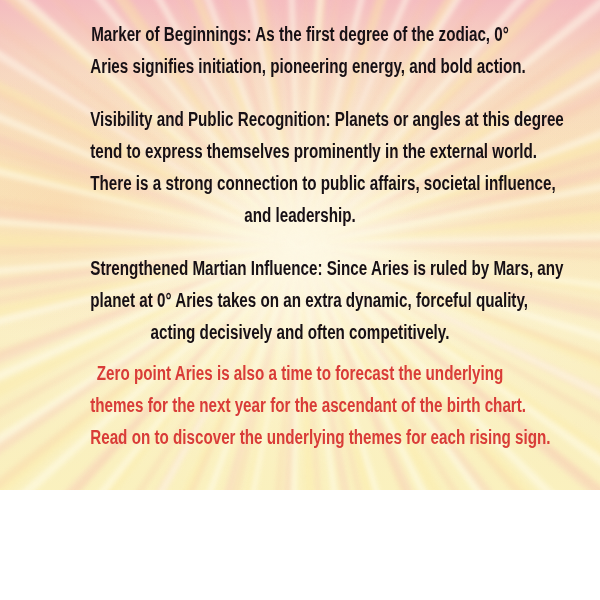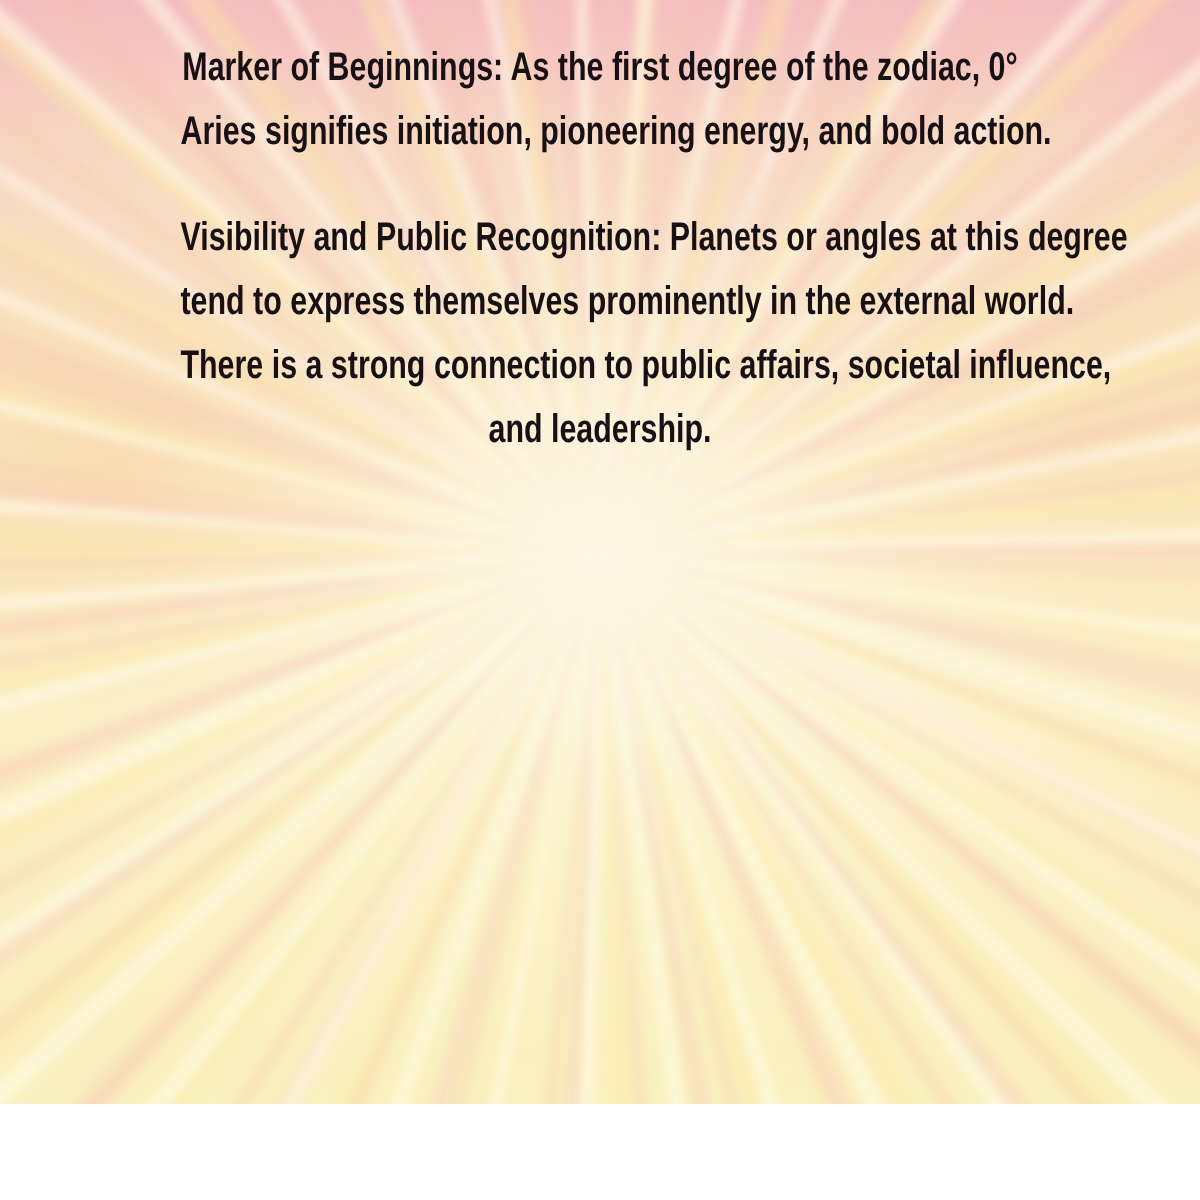--- a/index.html
+++ b/index.html
@@ -10,7 +10,7 @@
   .page {
     position: relative;
     width: 600px;
-    height: 552px;
+    height: 490px;
     overflow: hidden;
     font-family: "Liberation Sans", sans-serif;
     text-decoration: underline;

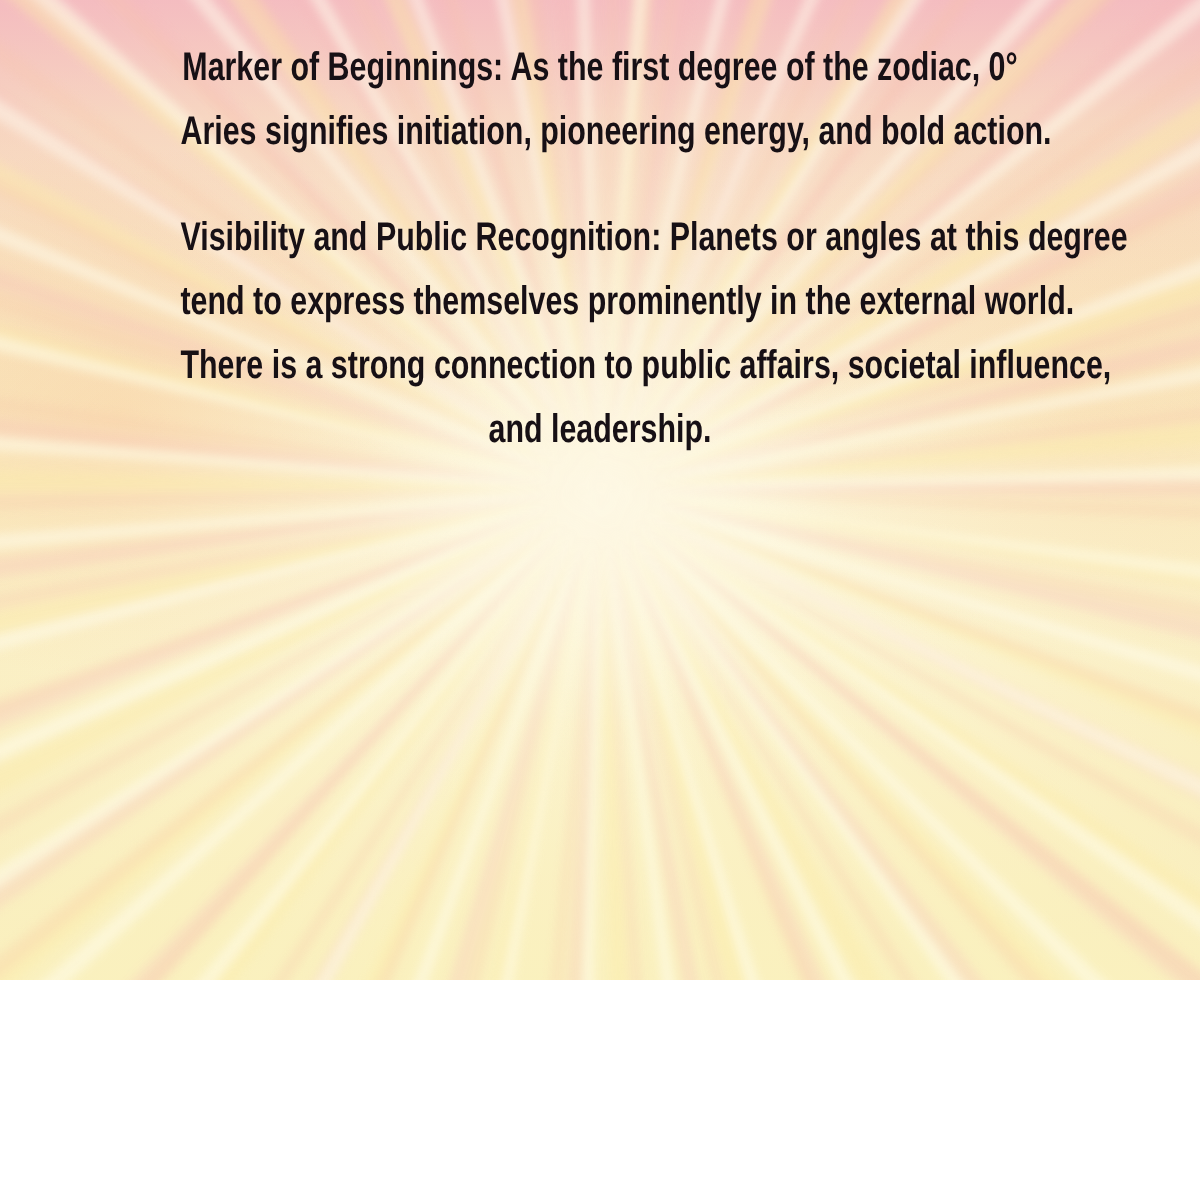--- a/index.html
+++ b/index.html
@@ -116,6 +116,11 @@
       <span class="line">and leadership.</span>
     </p>
 
+    <p class="para">
+      <span class="line">Strengthened Martian Influence: Since Aries is ruled by Mars, any</span>
+      <span class="line">planet at 0° Aries takes on an extra dynamic, forceful quality,</span>
+      <span class="line">acting decisively and often competitively.</span>
+    </p>
 
 
 

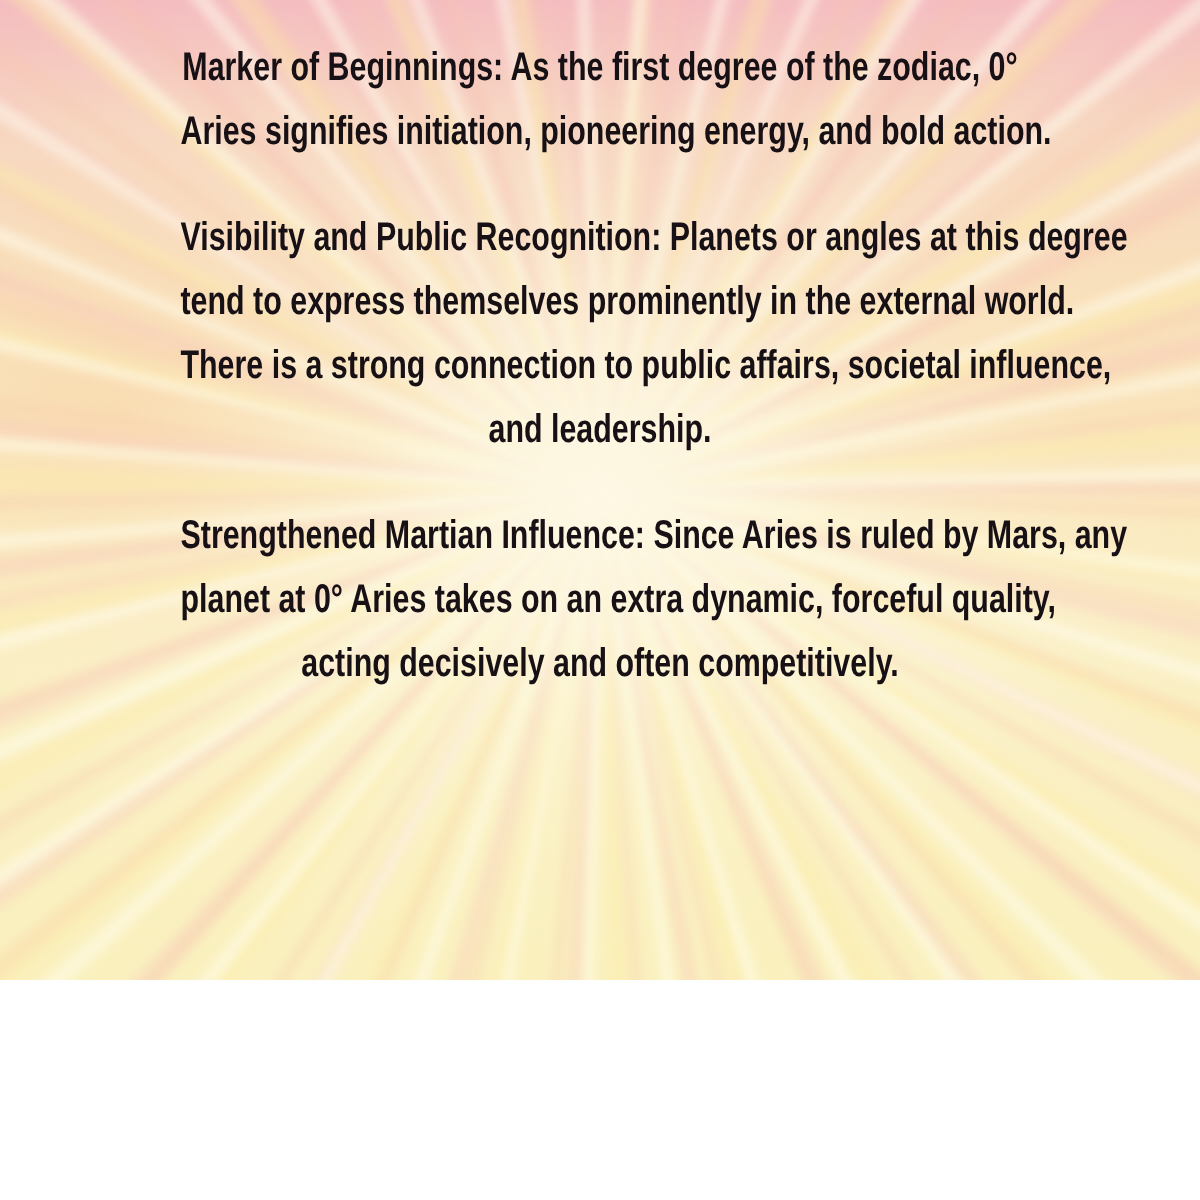--- a/index.html
+++ b/index.html
@@ -123,6 +123,11 @@
     </p>
 
 
+    <p class="para para-red">
+      <span class="line">Zero point Aries is also a time to forecast the underlying</span>
+      <span class="line">themes for the next year for the ascendant of the birth chart.</span>
+      <span class="line">Read on to discover the underlying themes for each rising sign.</span>
+    </p>
 
   </div>
 </div>

